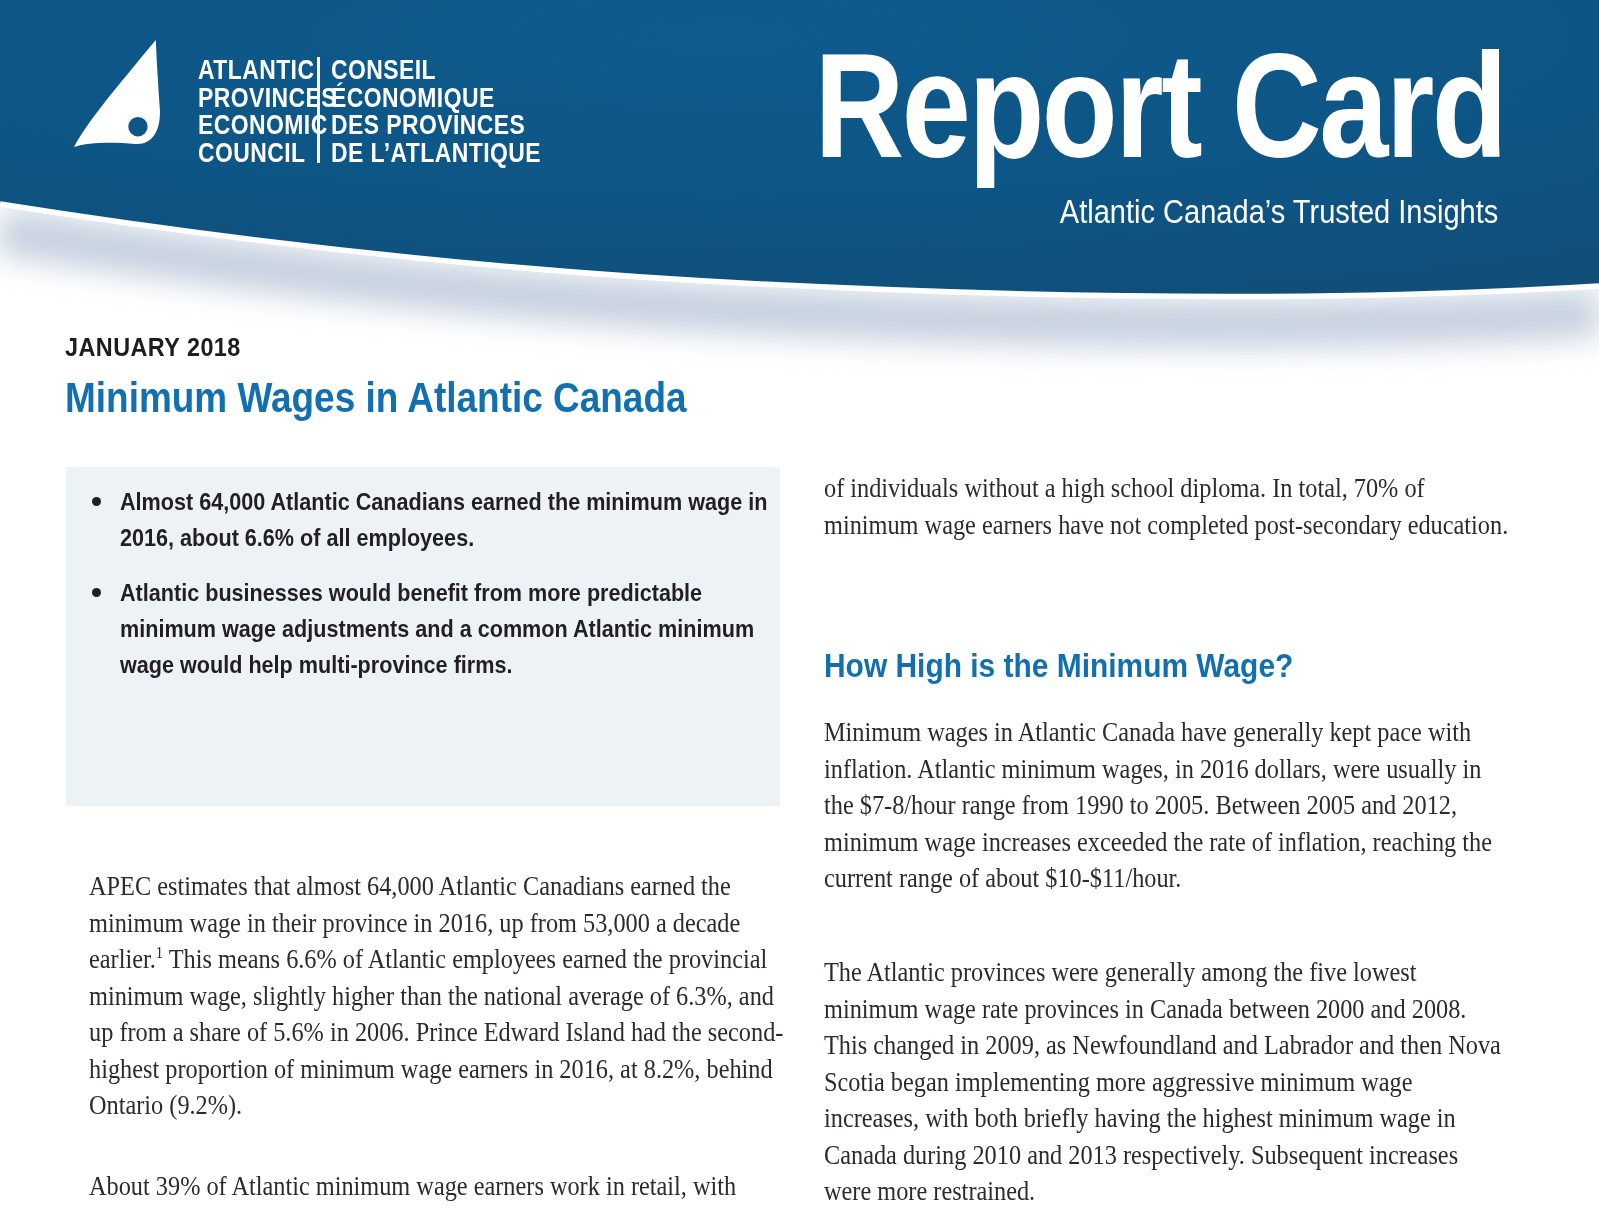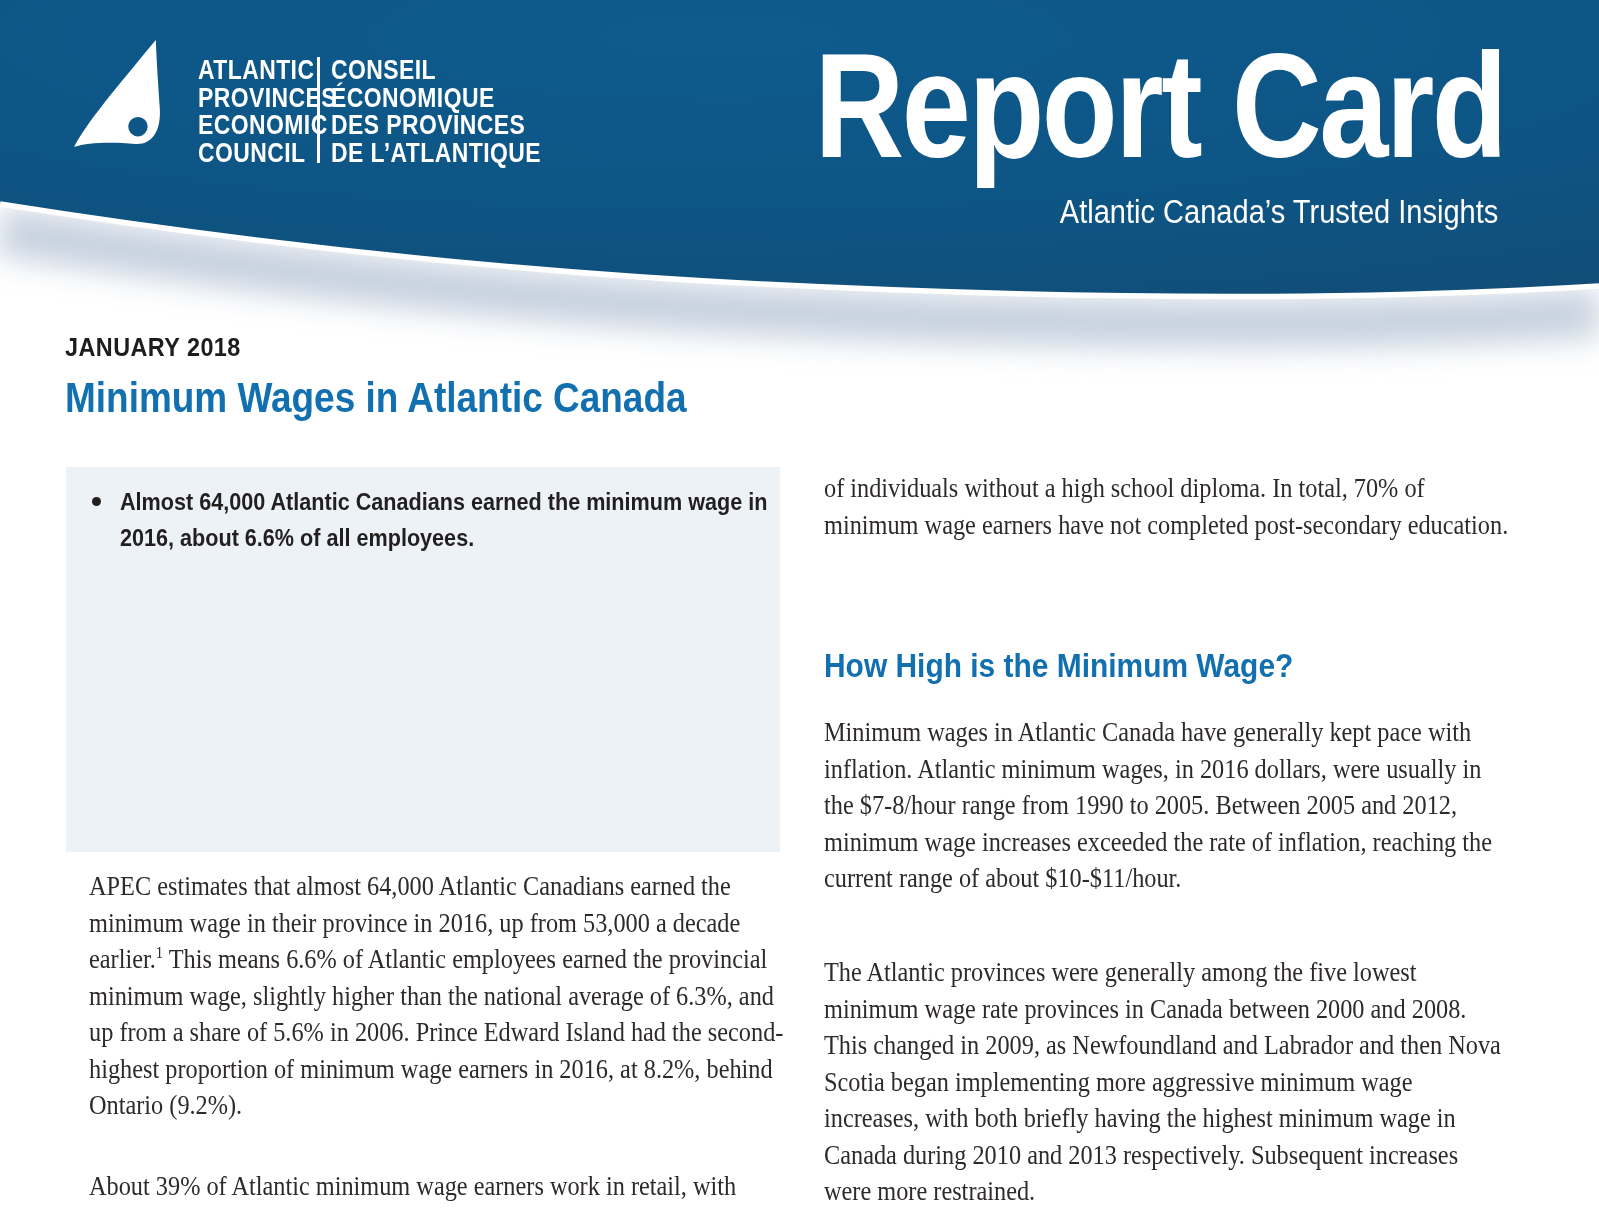--- a/index.html
+++ b/index.html
@@ -46,7 +46,7 @@
   }
 
   #highlights-box {
-    position:absolute; left:66px; top:467px; width:714px; height:385px;
+    position:absolute; left:66px; top:467px; width:714px; height:339px;
     background:#edf2f6; padding:17px 18px 0 18px;
   }
   .highlight {

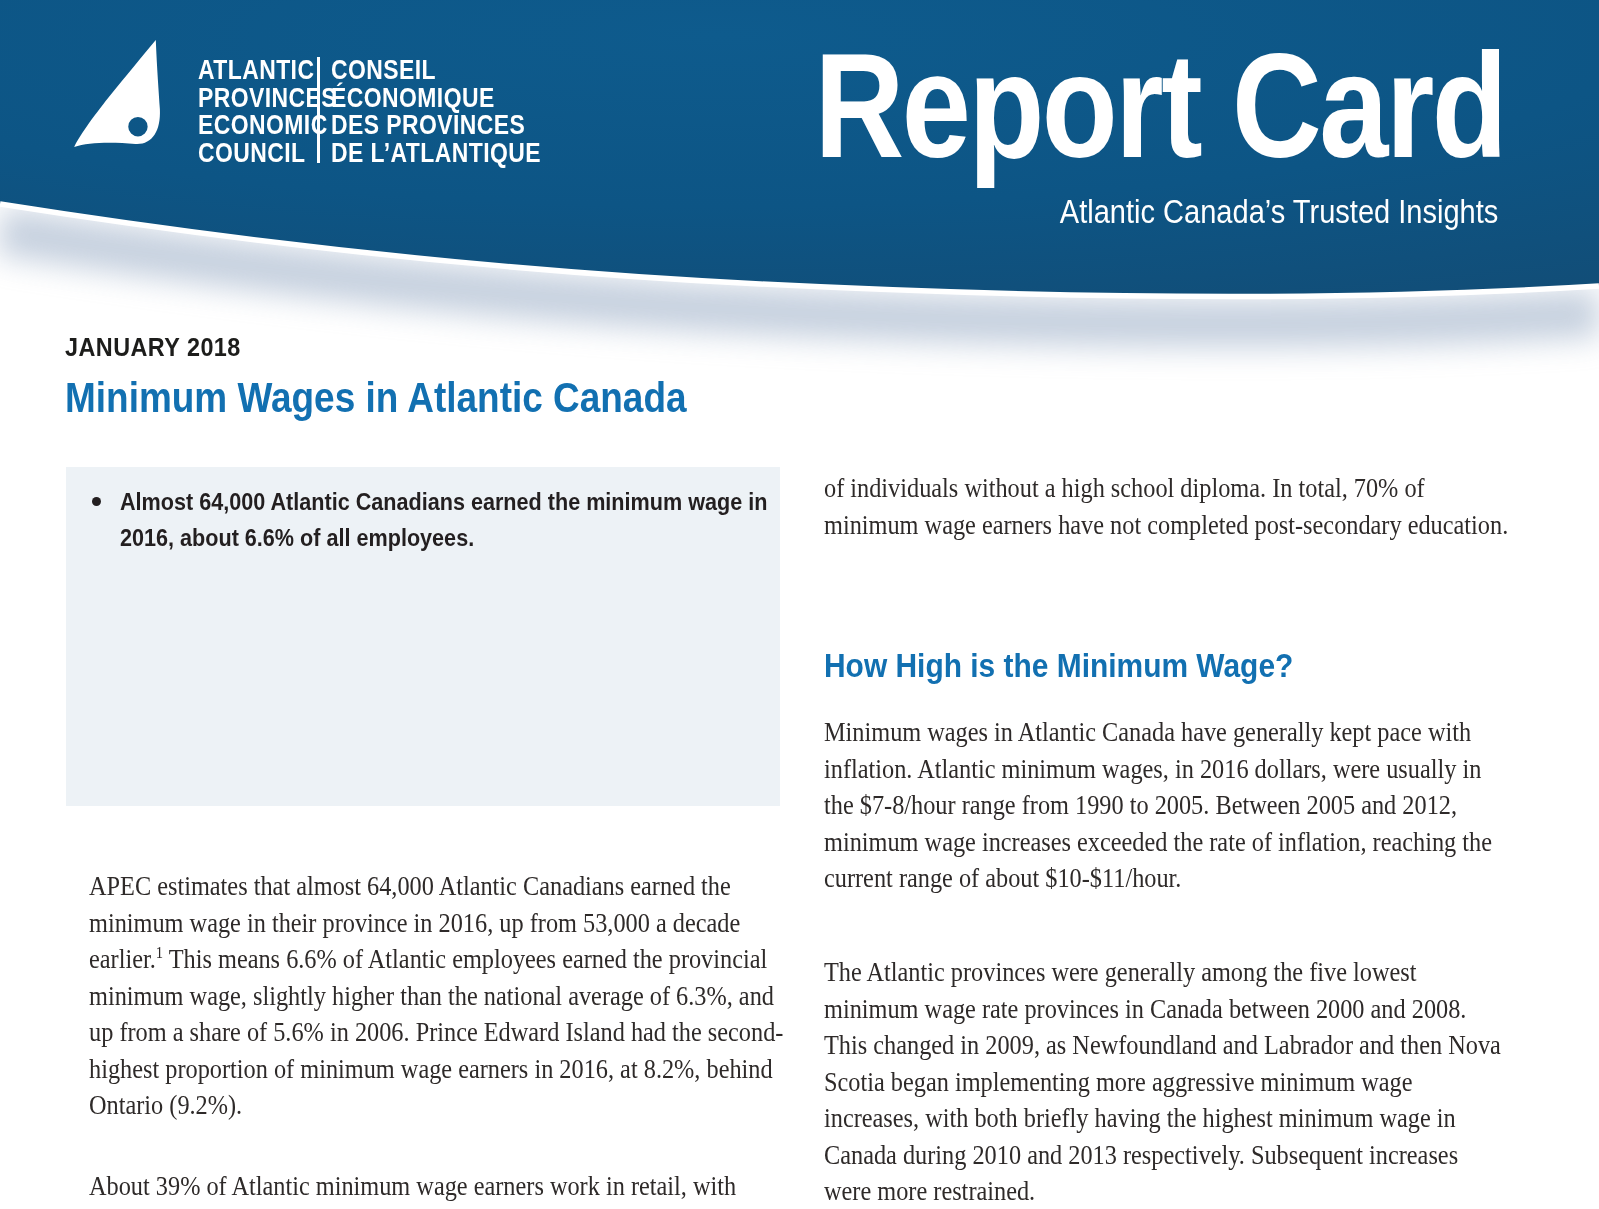--- a/index.html
+++ b/index.html
@@ -145,6 +145,10 @@
       <span class="dot"></span>
       <span class="htext">Almost 64,000 Atlantic Canadians earned the minimum wage in 2016, about 6.6% of all employees.</span>
     </div>
+    <div class="highlight">
+      <span class="dot"></span>
+      <span class="htext">Atlantic businesses would benefit from more predictable minimum wage adjustments and a common Atlantic minimum wage would help multi-province firms.</span>
+    </div>
   </div>
 
   <div id="lp1" class="serif-para left-col"><span>APEC estimates that almost 64,000 Atlantic Canadians earned the minimum wage in their province in 2016, up from 53,000 a decade earlier.</span><sup class="fnote">1</sup><span> This means 6.6% of Atlantic employees earned the provincial minimum wage, slightly higher than the national average of 6.3%, and up from a share of 5.6% in 2006. Prince Edward Island had the second-highest proportion of minimum wage earners in 2016, at 8.2%, behind Ontario (9.2%).</span></div>

